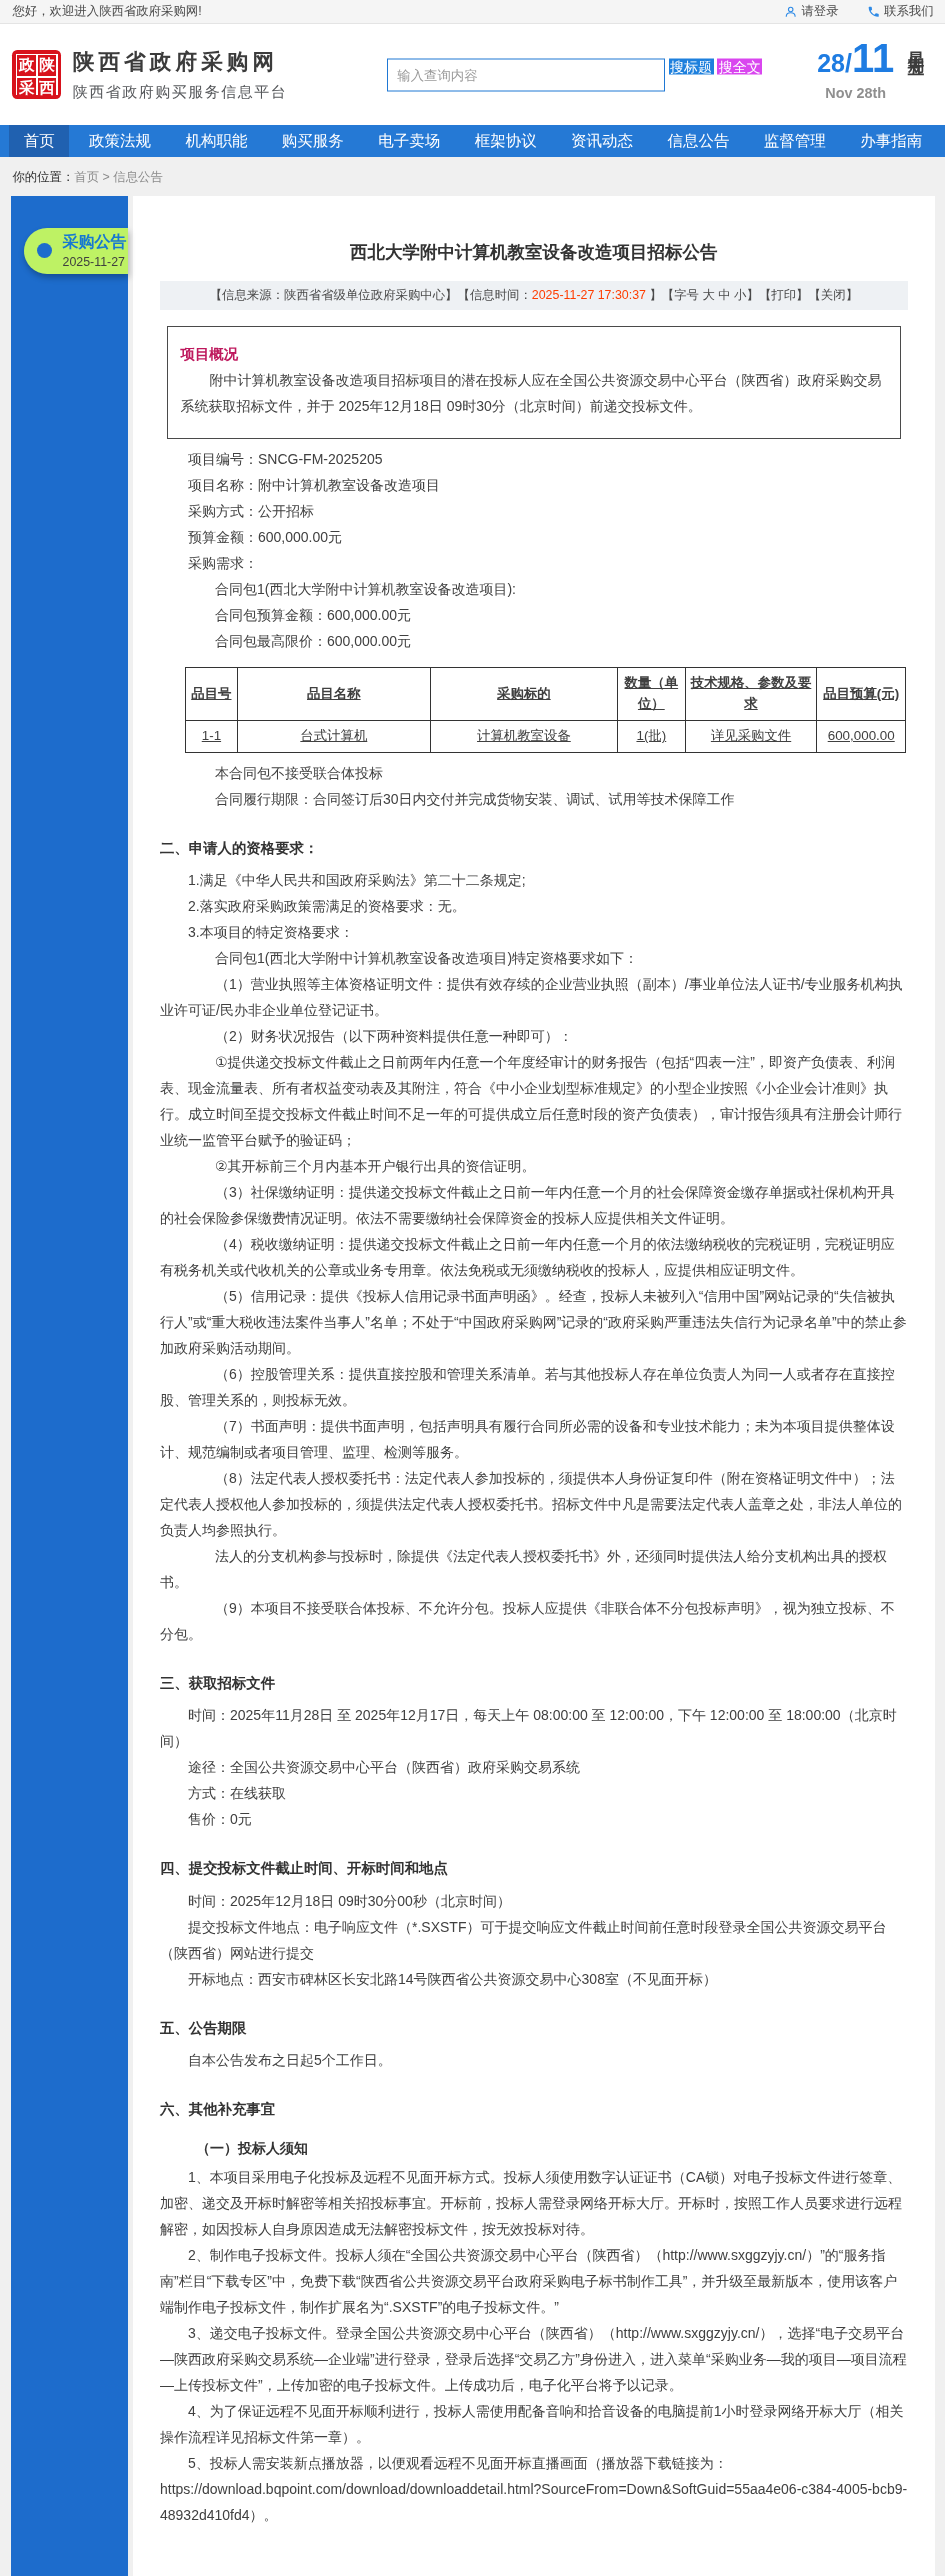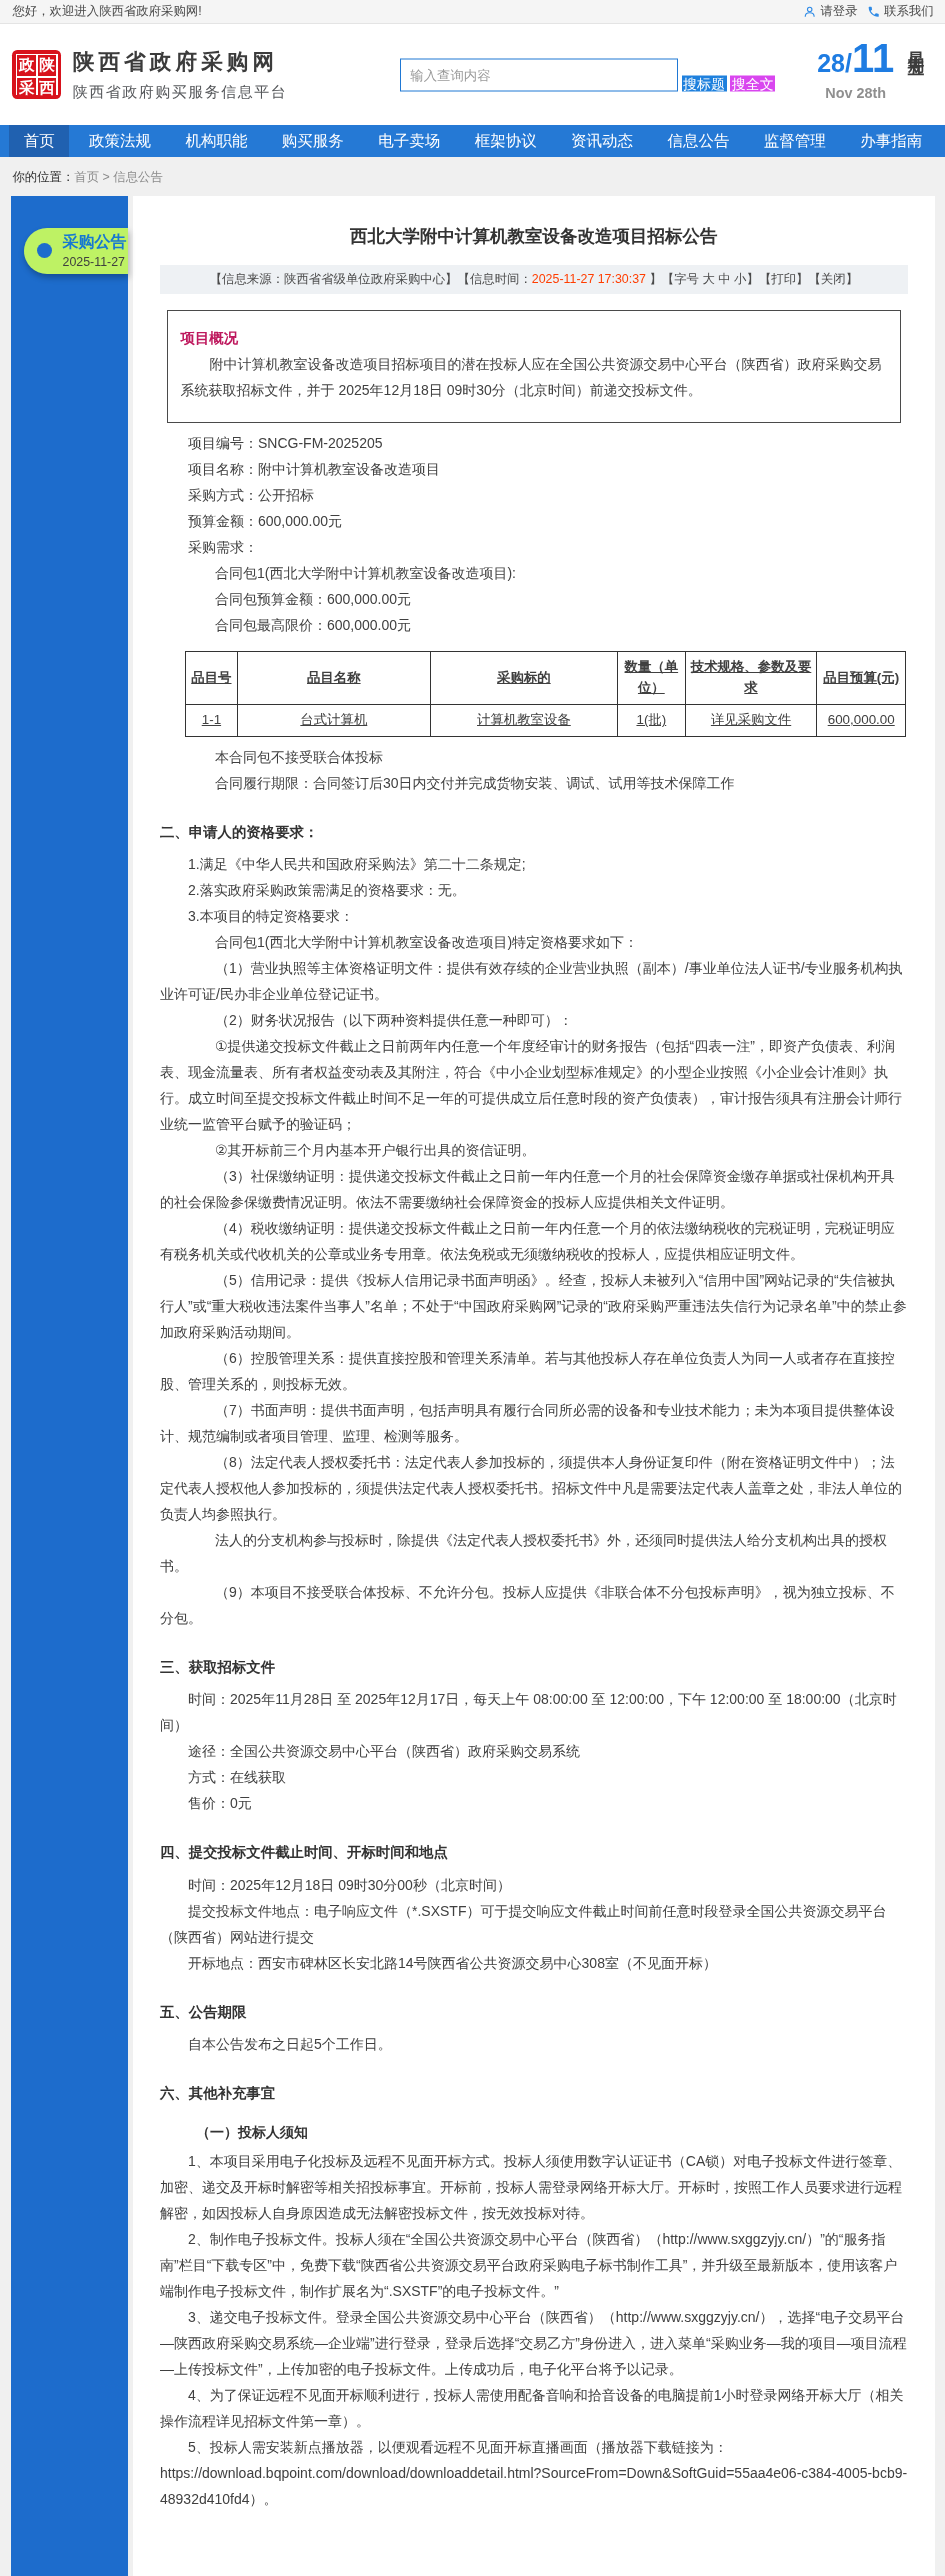--- a/index.html
+++ b/index.html
@@ -15,7 +15,7 @@
     height: 24px; background: #f5f5f5; border-bottom: 0.5px solid #e4e4e4;
     display: flex; align-items: center; padding: 0 12.4px; font-size: 12.4px; color: #4a4a4a;
   }
-  .topbar-right { margin-left: auto; display: flex; align-items: flex-start; gap: 9px; }
+  .topbar-right { margin-left: auto; display: flex; align-items: flex-start; gap: 28px; }
   .topbar-link { display: flex; align-items: center; gap: 4.1px; cursor: pointer; color:#4a4a4a; }
   .topbar-link svg { display:block; }
   

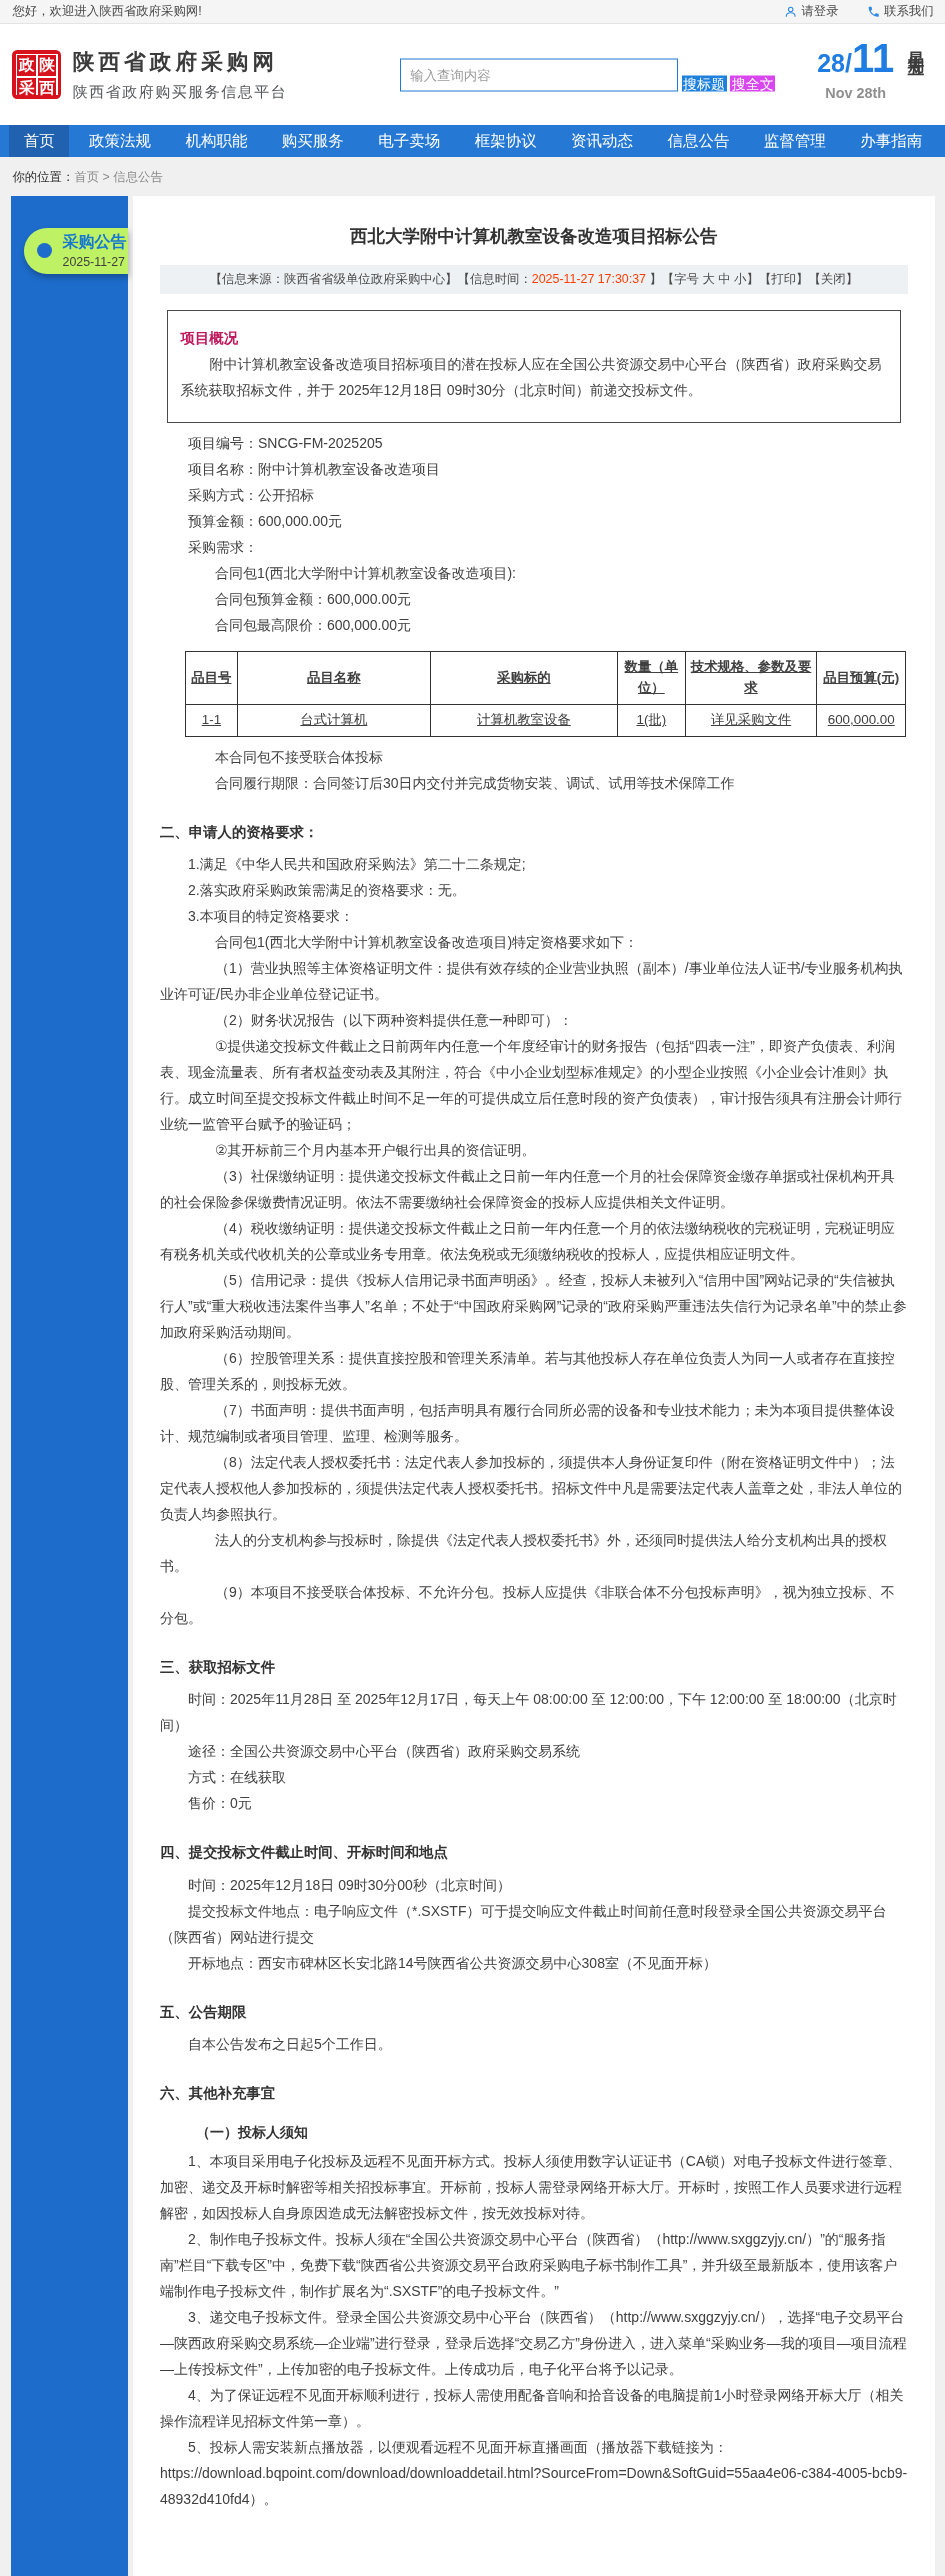--- a/index.html
+++ b/index.html
@@ -37,7 +37,7 @@
   .site-titles { margin-left: 11.3px; }
   .site-title { font-size: 21.6px; font-weight: bold; color: #3b3b3b; letter-spacing: 4.1px; }
   .site-subtitle { font-size: 15px; color: #55575a; letter-spacing: 1.5px; margin-top: 6.2px; }
-  .search { position: absolute; left: 400px; top: 50%; transform: translateY(-50%); display: flex; align-items: flex-end; }
+  .search { position: absolute; left: 387px; top: 50%; transform: translateY(-50%); display: flex; align-items: flex-start; }
   .search-input {
     width: 278px; height: 33px; border: 1.5px solid #1f78d4; background: #fff;
     font-size: 13.4px; padding: 0 9.3px; color: #333; outline: none;

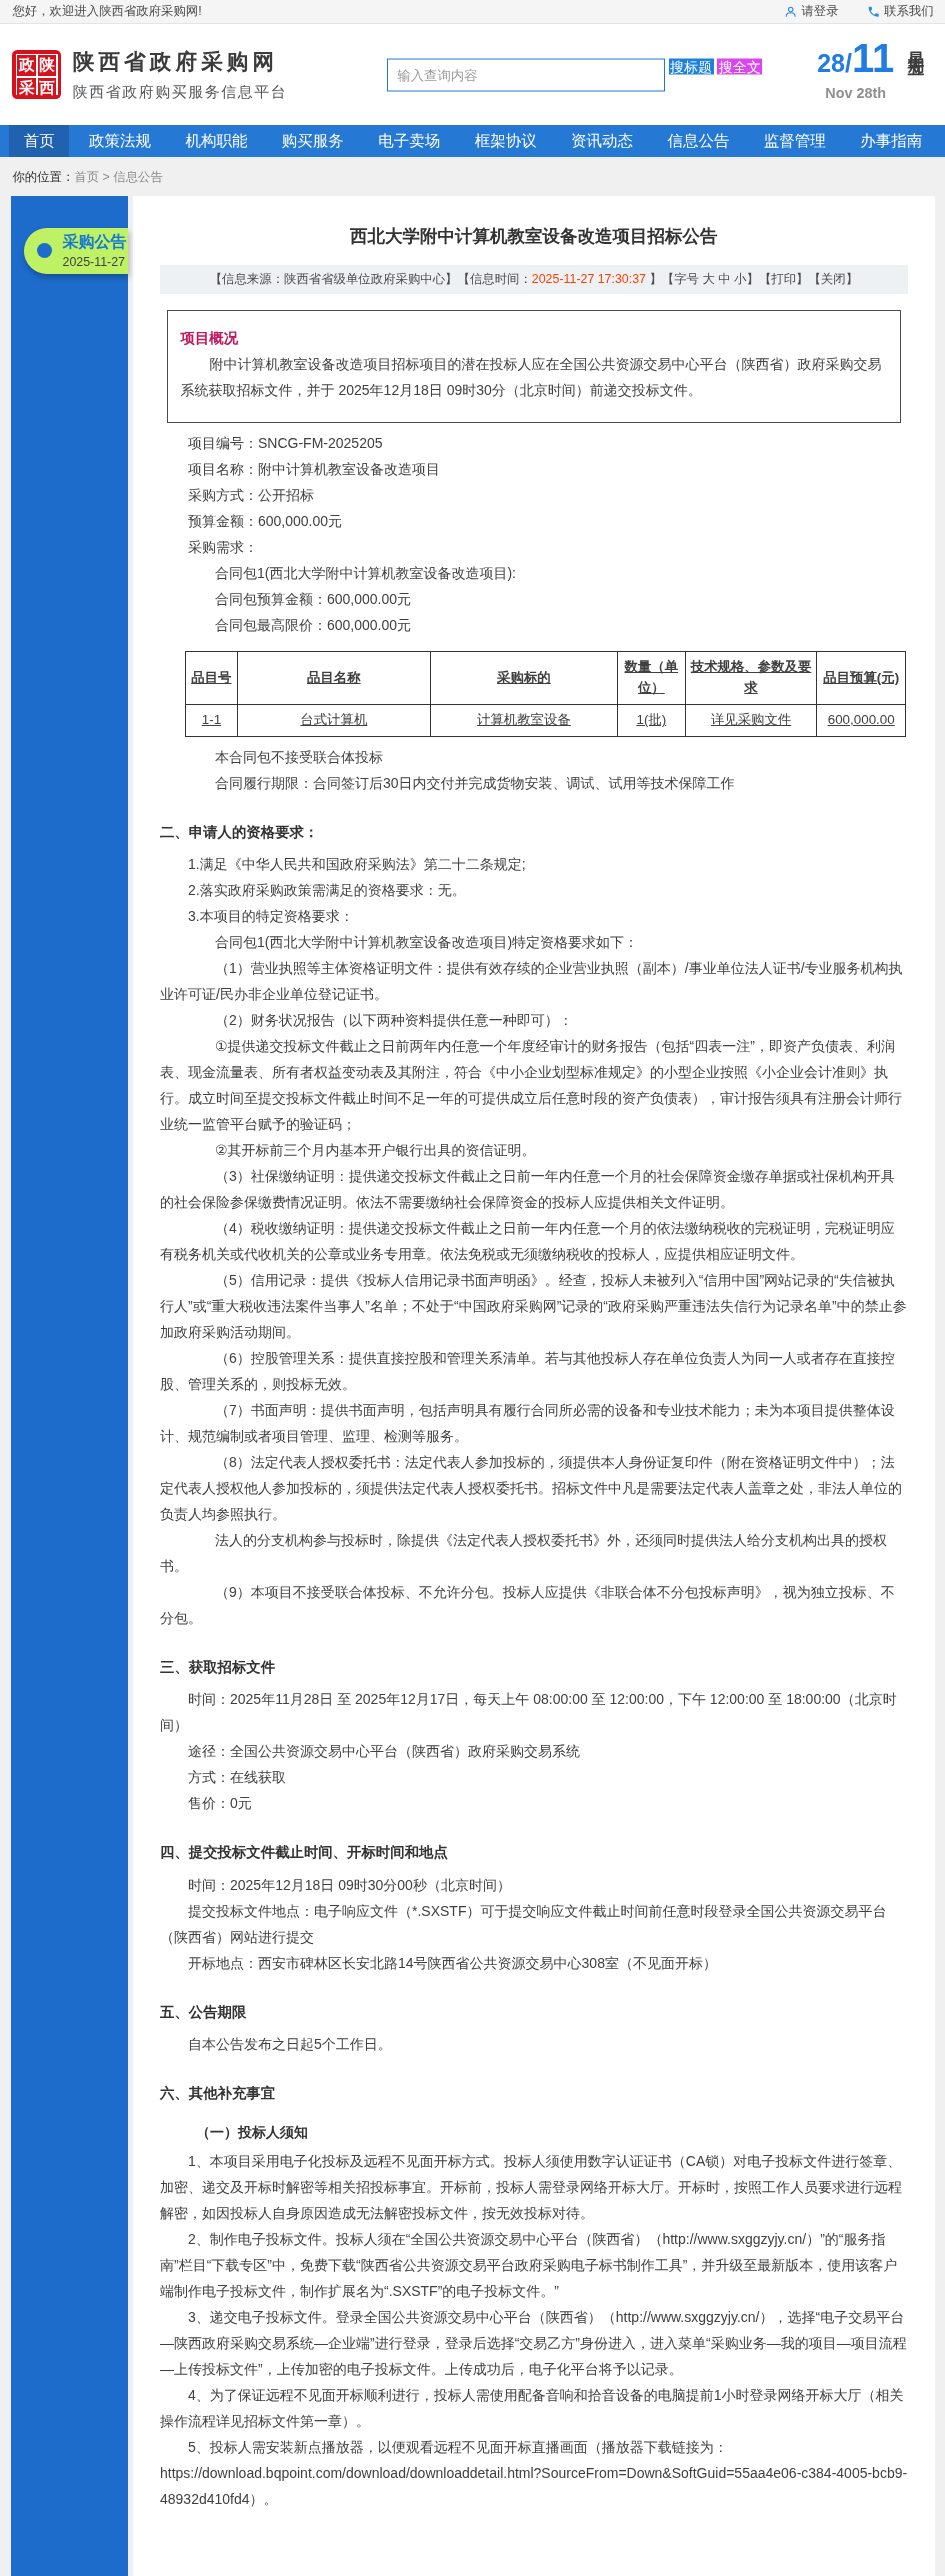--- a/index.html
+++ b/index.html
@@ -80,7 +80,7 @@
   .side-tag-date { color: #3f3f3f; font-size: 12.4px; margin-top: 1.5px; }
   .main { margin-left: 133px; margin-right: 11.3px; background: #fff; min-height: 2648px; padding: 3.1px 27px 36px; }
   
-  .art-title { text-align: center; font-size: 17.5px; font-weight: bold; color: #333; margin-top: 25px; }
+  .art-title { text-align: center; font-size: 17.5px; font-weight: bold; color: #333; margin-top: 41px; }
   .meta {
     margin-top: 17.5px; background: #eef1f4; height: 29px; line-height: 29px;
     text-align: center; font-size: 12.4px; color: #4a4a4a; white-space: nowrap;

